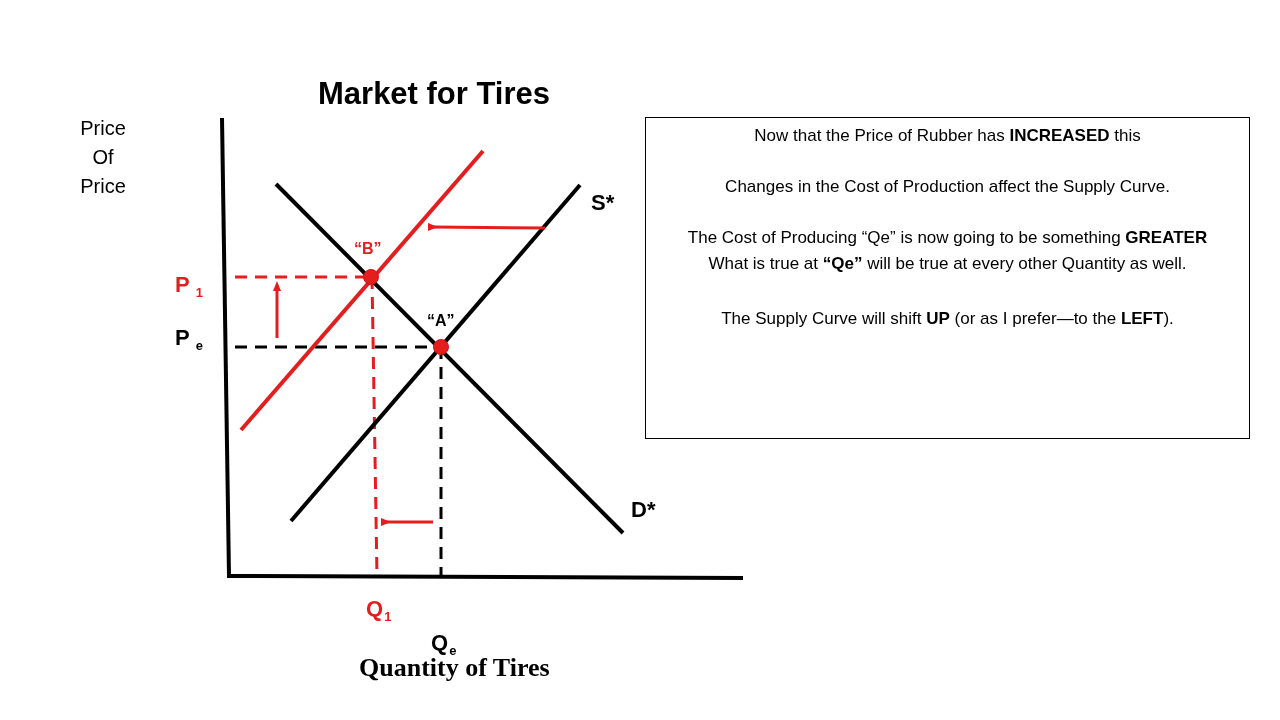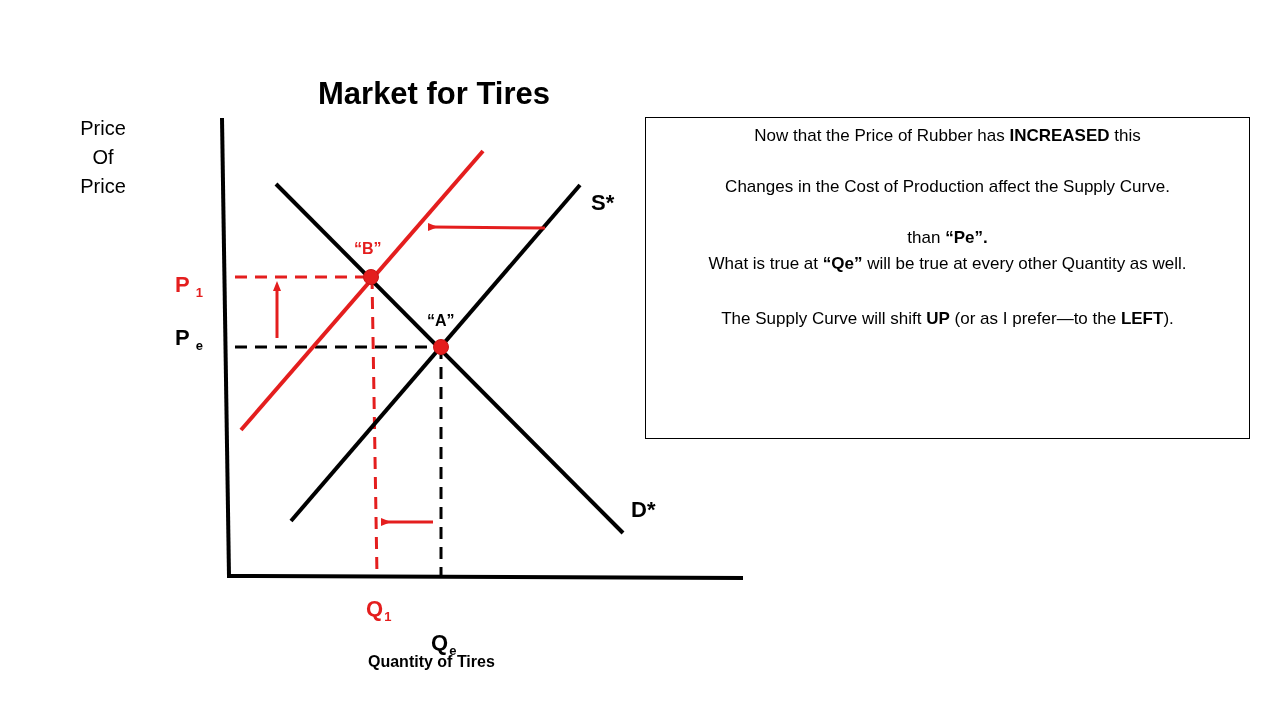--- a/index.html
+++ b/index.html
@@ -93,6 +93,9 @@
   <p>Changes in the Cost of Production affect the Supply Curve.</p>
   <div class="gap"></div>
   <p>
+    <span>The Cost of Producing “Qe” is now going to be something </span><b>GREATER</b>
+  </p>
+  <p>
     <span>than </span><b>“Pe”.</b>
   </p>
   <p>

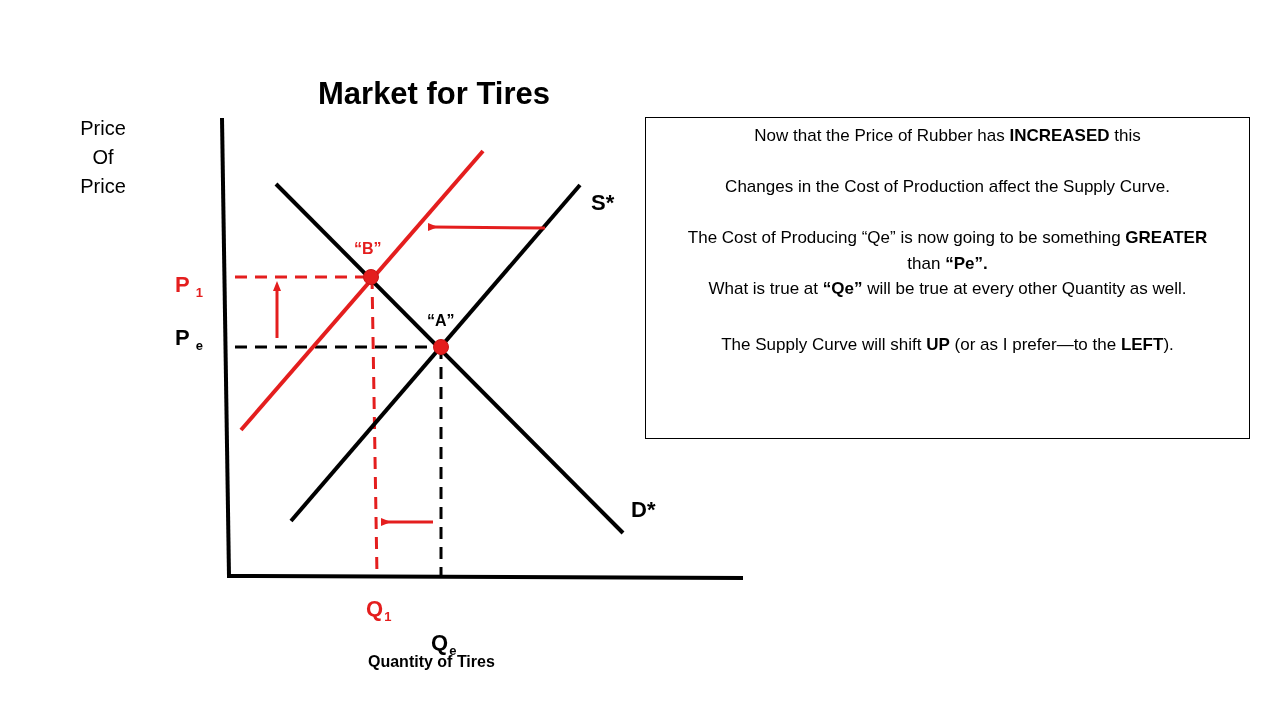--- a/index.html
+++ b/index.html
@@ -96,9 +96,6 @@
     <span>The Cost of Producing “Qe” is now going to be something </span><b>GREATER</b>
   </p>
   <p>
-    <span>than </span><b>“Pe”.</b>
-  </p>
-  <p>
     <span>What is true at </span><b>“Qe”</b><span> will be true at every other Quantity as well.</span>
   </p>
   <div class="gap" style="height:30px"></div>

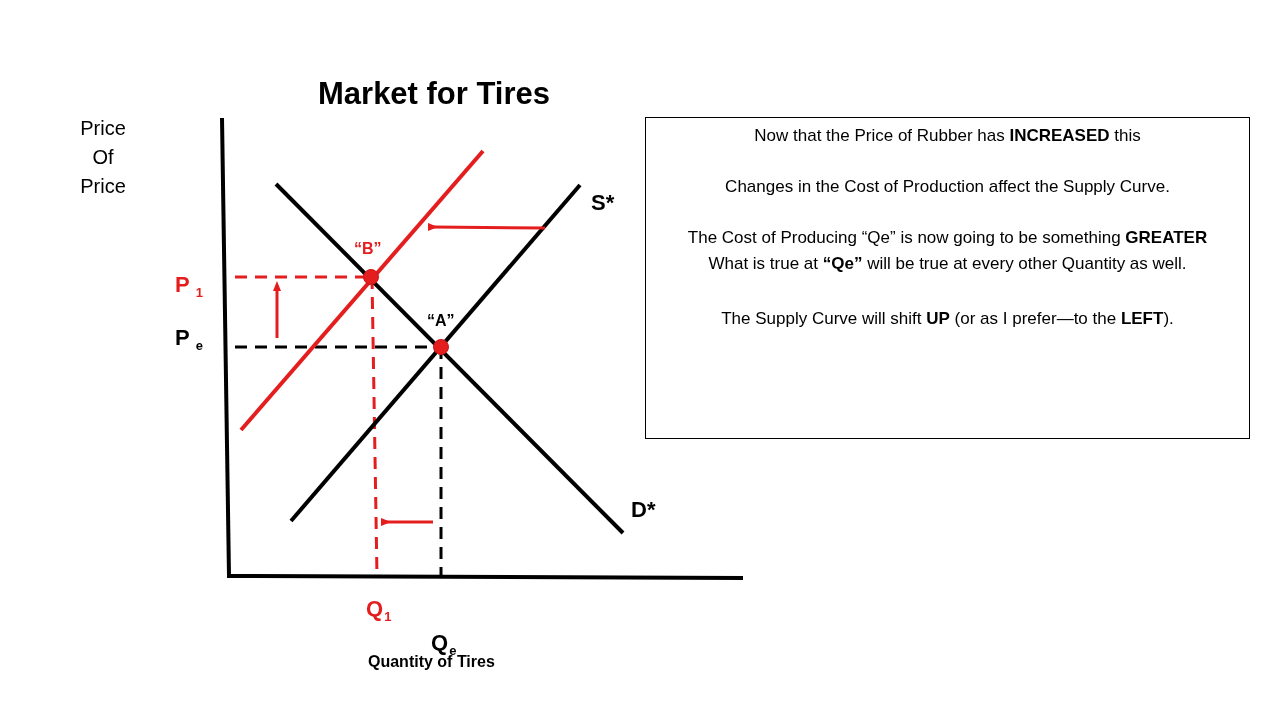--- a/index.html
+++ b/index.html
@@ -9,7 +9,7 @@
   .title { left: 318px; top: 76px; font-size: 31px; font-weight: bold; white-space: nowrap; text-align: right; }
   .ylabel { left: 62px; top: 114px; width: 82px; font-size: 20px; font-weight: normal;
             text-align: center; line-height: 29px; }
-  .xlabel { left: 368px; top: 653px; font-size: 16px; font-weight: bold; white-space: nowrap; }
+  .xlabel { left: 359px; top: 653px; font-size: 26px; font-weight: bold; white-space: nowrap; font-family: Liberation Serif, serif; }
   .lbl { font-weight: bold; white-space: nowrap; }
   .red { color: #e41e1e; }
   .sub { font-size: 13px; position: relative; top: 5px; margin-left: 6px; }

